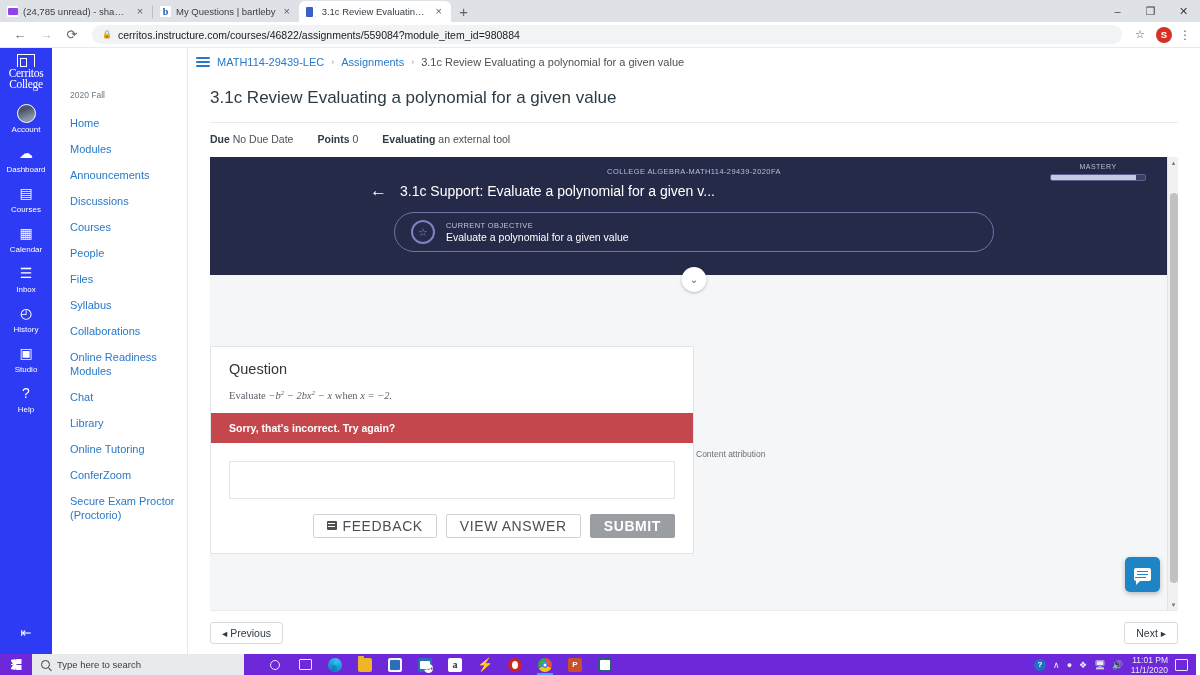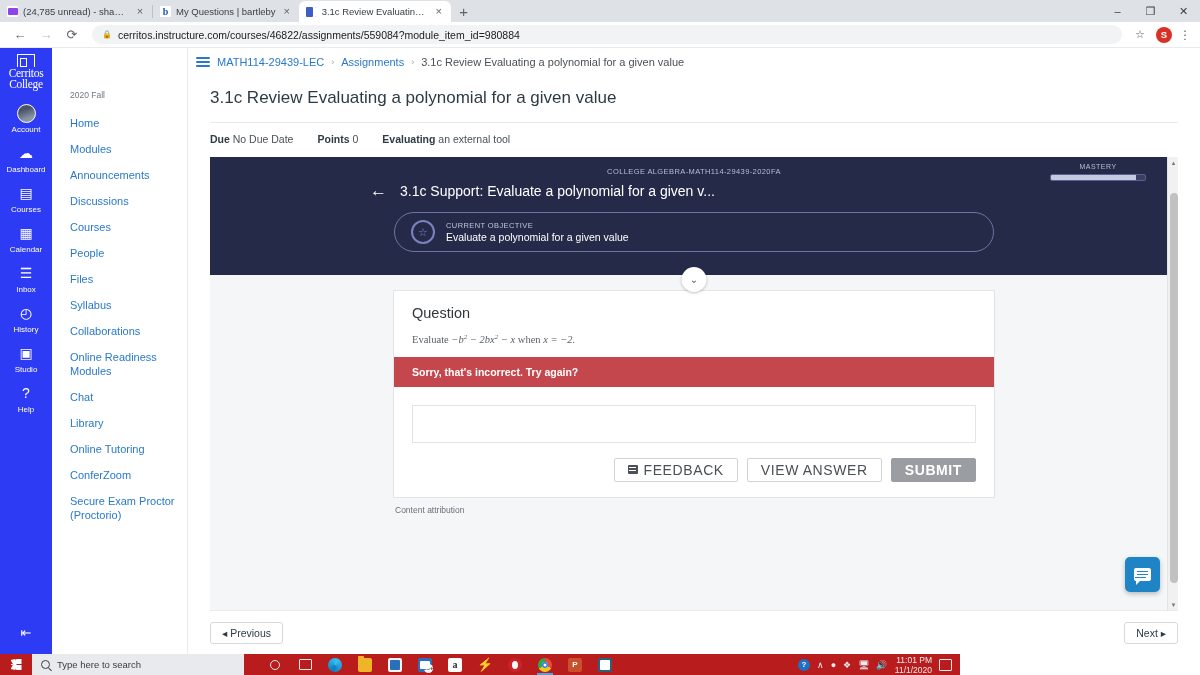--- a/index.html
+++ b/index.html
@@ -247,7 +247,7 @@
 
   .lti-body {
     flex: 1; background: #f5f6f7;
-    display: flex; flex-direction: column;
+    display: flex; flex-direction: row;
     align-items: center; padding-top: 15px;
     position: relative; min-height: 0;
   }

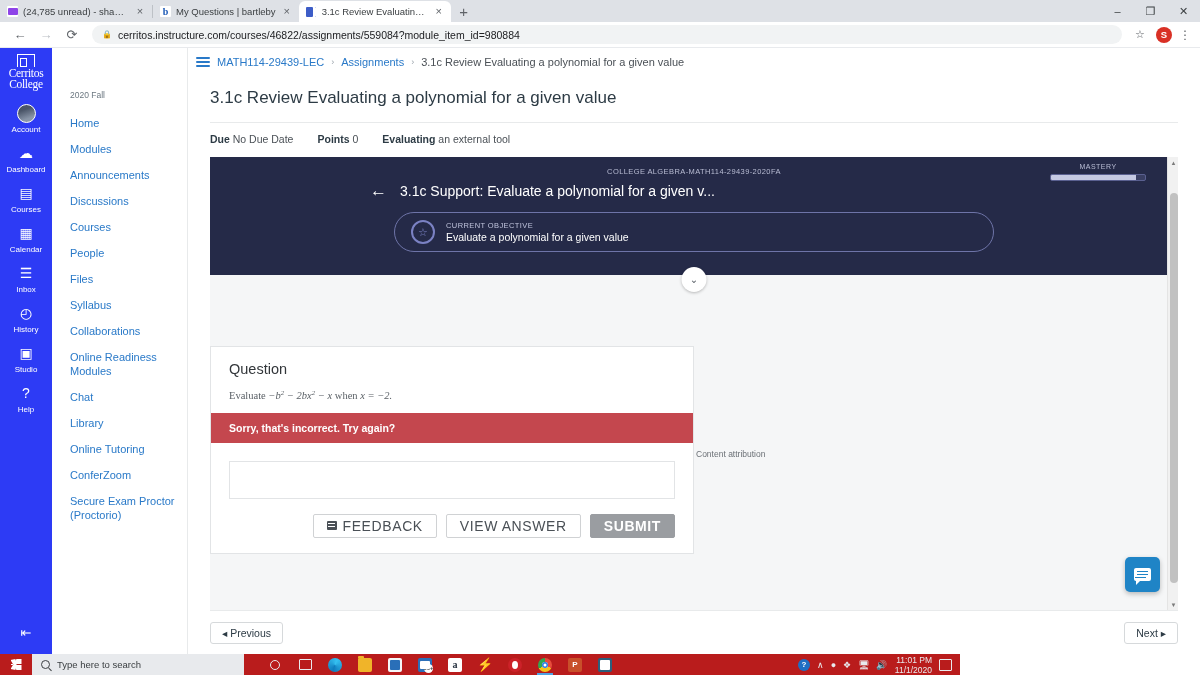--- a/index.html
+++ b/index.html
@@ -351,7 +351,7 @@
   
   .taskbar {
     position: absolute; left: 0; bottom: 0;
-    width: 960px; height: 21px; background: #b91c1c;
+    width: 1196px; height: 21px; background: #6d28d9;
     display: flex; align-items: center;
   }
   .start-btn {

